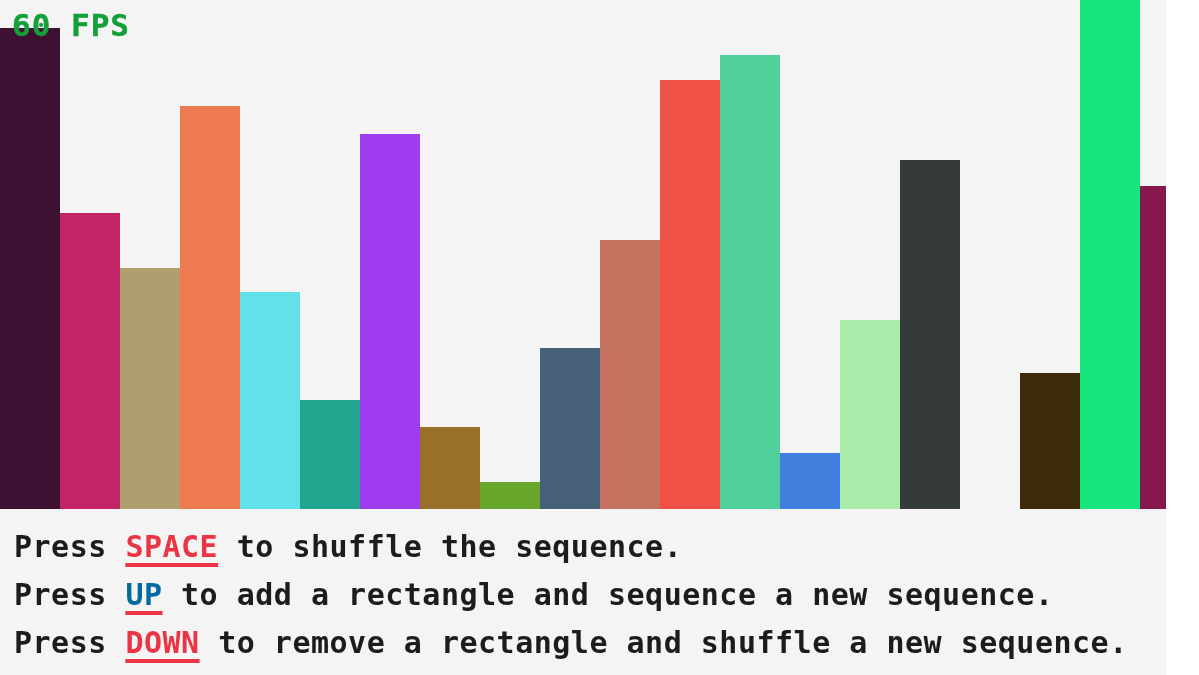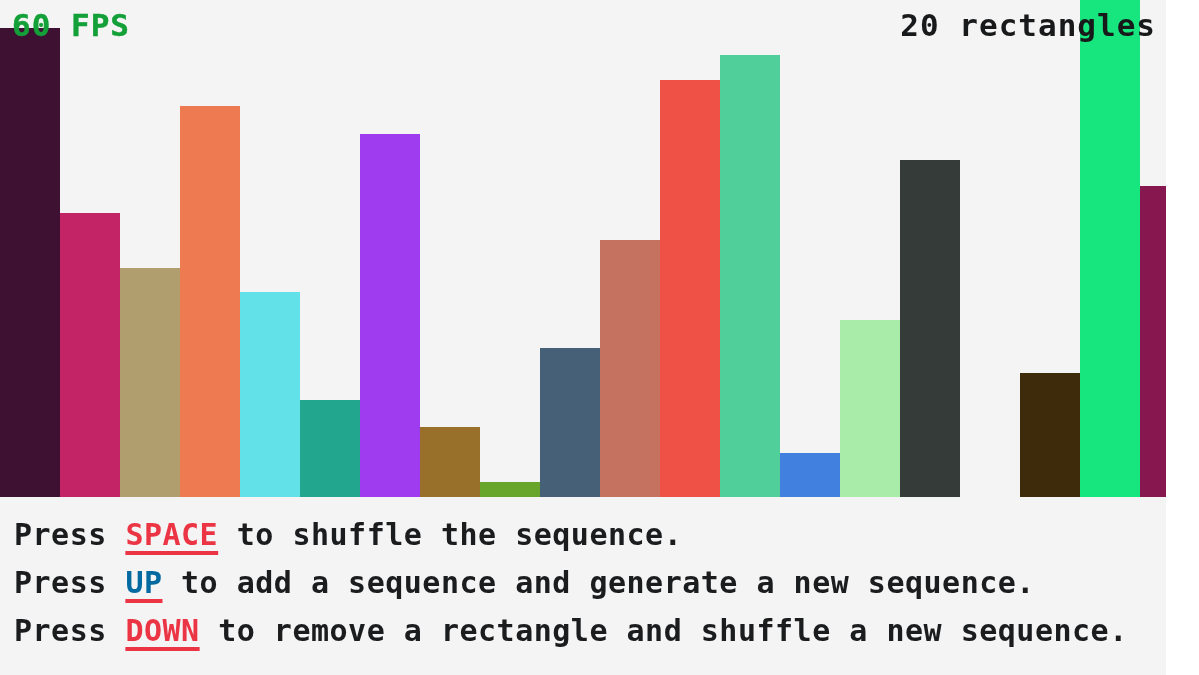--- a/index.html
+++ b/index.html
@@ -119,7 +119,6 @@
 
   <div id="fps-counter" style="color: rgb(20, 160, 56);">60 FPS</div>
 
-  <div id="rect-counter" style="color: rgb(24, 25, 26);">20 rectangles</div>
 
   <div id="instructions">
       <div class="instruction-line"><span>Press </span><span class="key" style="color: rgb(236, 53, 68); text-decoration-color: rgb(236, 53, 68);">SPACE</span><span> to shuffle the sequence.</span></div>

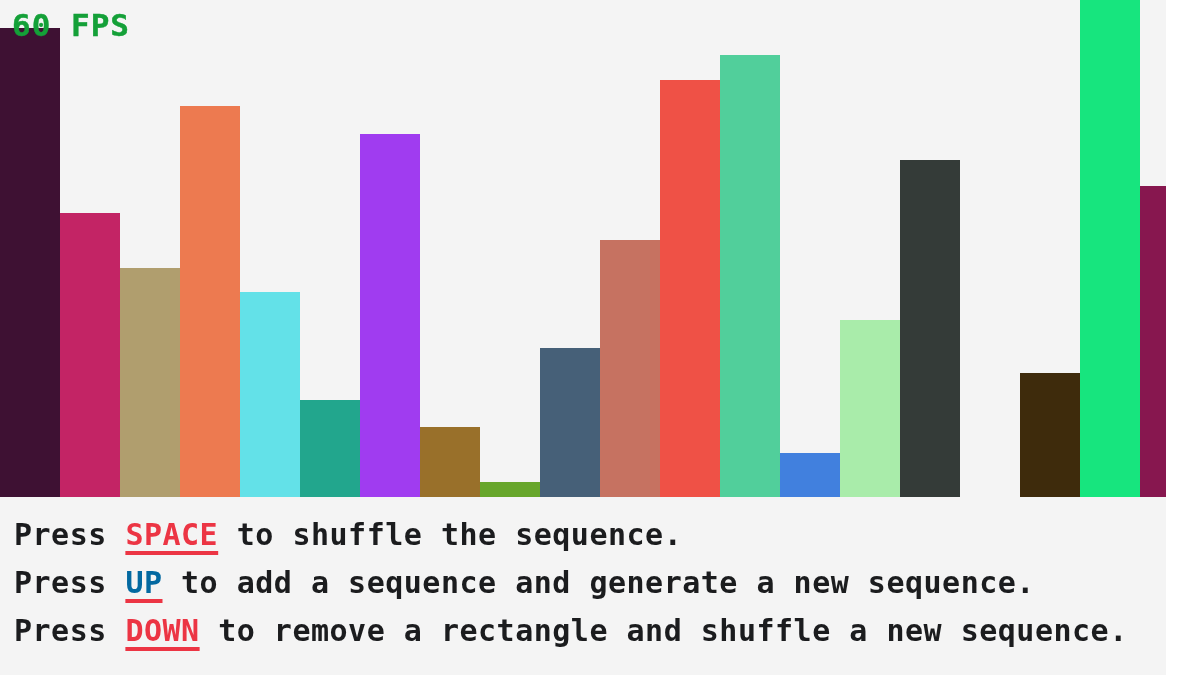--- a/index.html
+++ b/index.html
@@ -65,7 +65,7 @@
   #instructions {
     position: absolute;
     left: 0;
-    top: 497px;
+    top: 509px;
     width: 1199px;
     height: 166px;
     background: #f4f4f4;

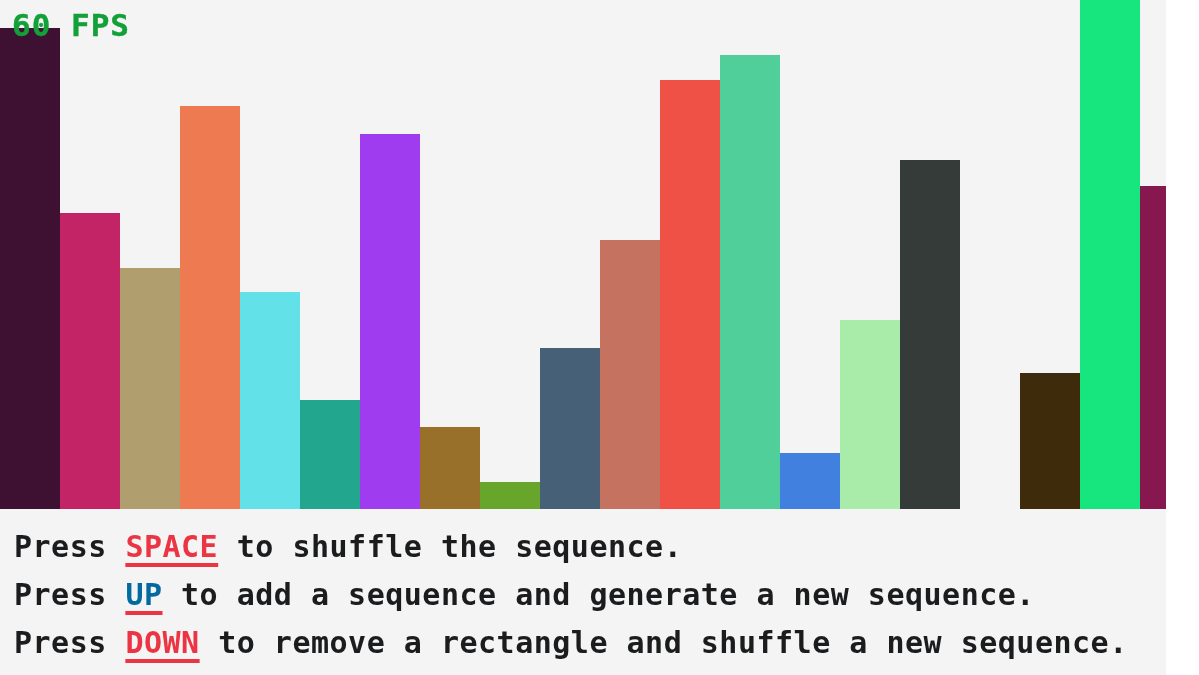--- a/index.html
+++ b/index.html
@@ -122,7 +122,7 @@
 
   <div id="instructions">
       <div class="instruction-line"><span>Press </span><span class="key" style="color: rgb(236, 53, 68); text-decoration-color: rgb(236, 53, 68);">SPACE</span><span> to shuffle the sequence.</span></div>
-      <div class="instruction-line"><span>Press </span><span class="key" style="color: #0369a1; text-decoration-color: rgb(236, 53, 68);">UP</span><span> to add a sequence and generate a new sequence.</span></div>
+      <div class="instruction-line"><span>Press </span><span class="key" style="color: #0369a1; text-decoration-color: rgb(236, 53, 68);">UP</span><span> to add a rectangle and sequence a new sequence.</span></div>
       <div class="instruction-line"><span>Press </span><span class="key" style="color: rgb(236, 53, 68); text-decoration-color: rgb(236, 53, 68);">DOWN</span><span> to remove a rectangle and shuffle a new sequence.</span></div>
     </div>
 

